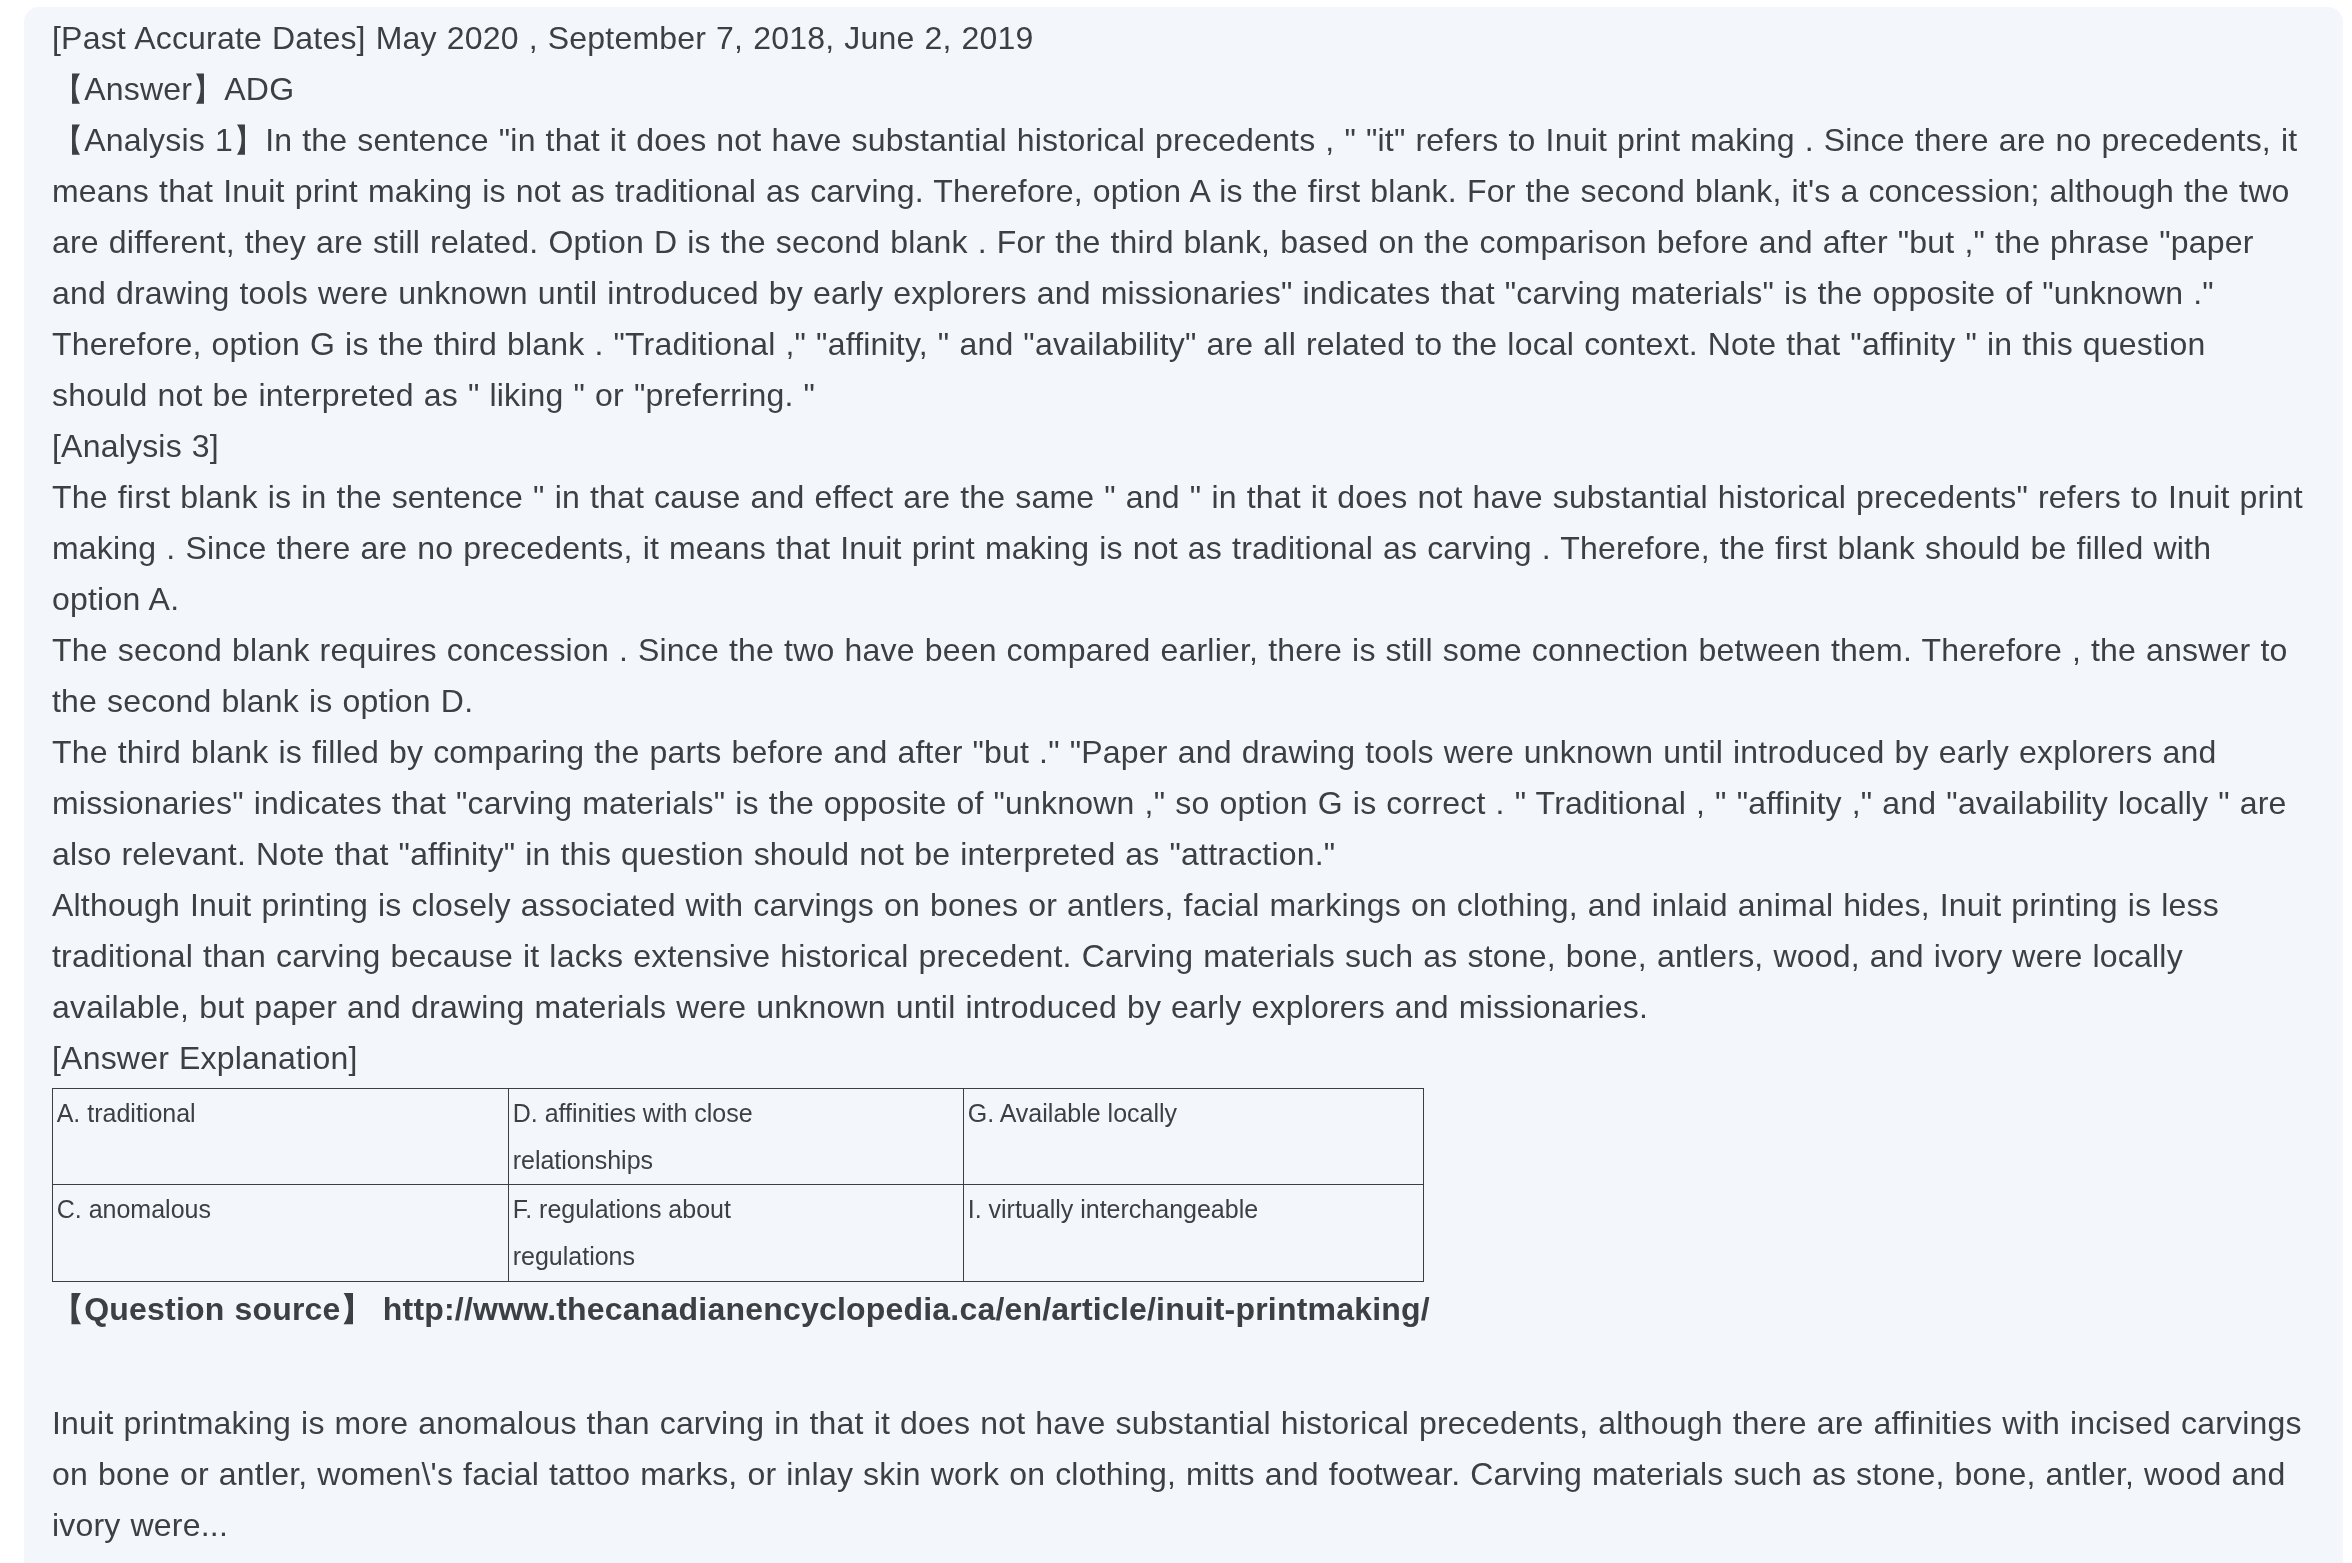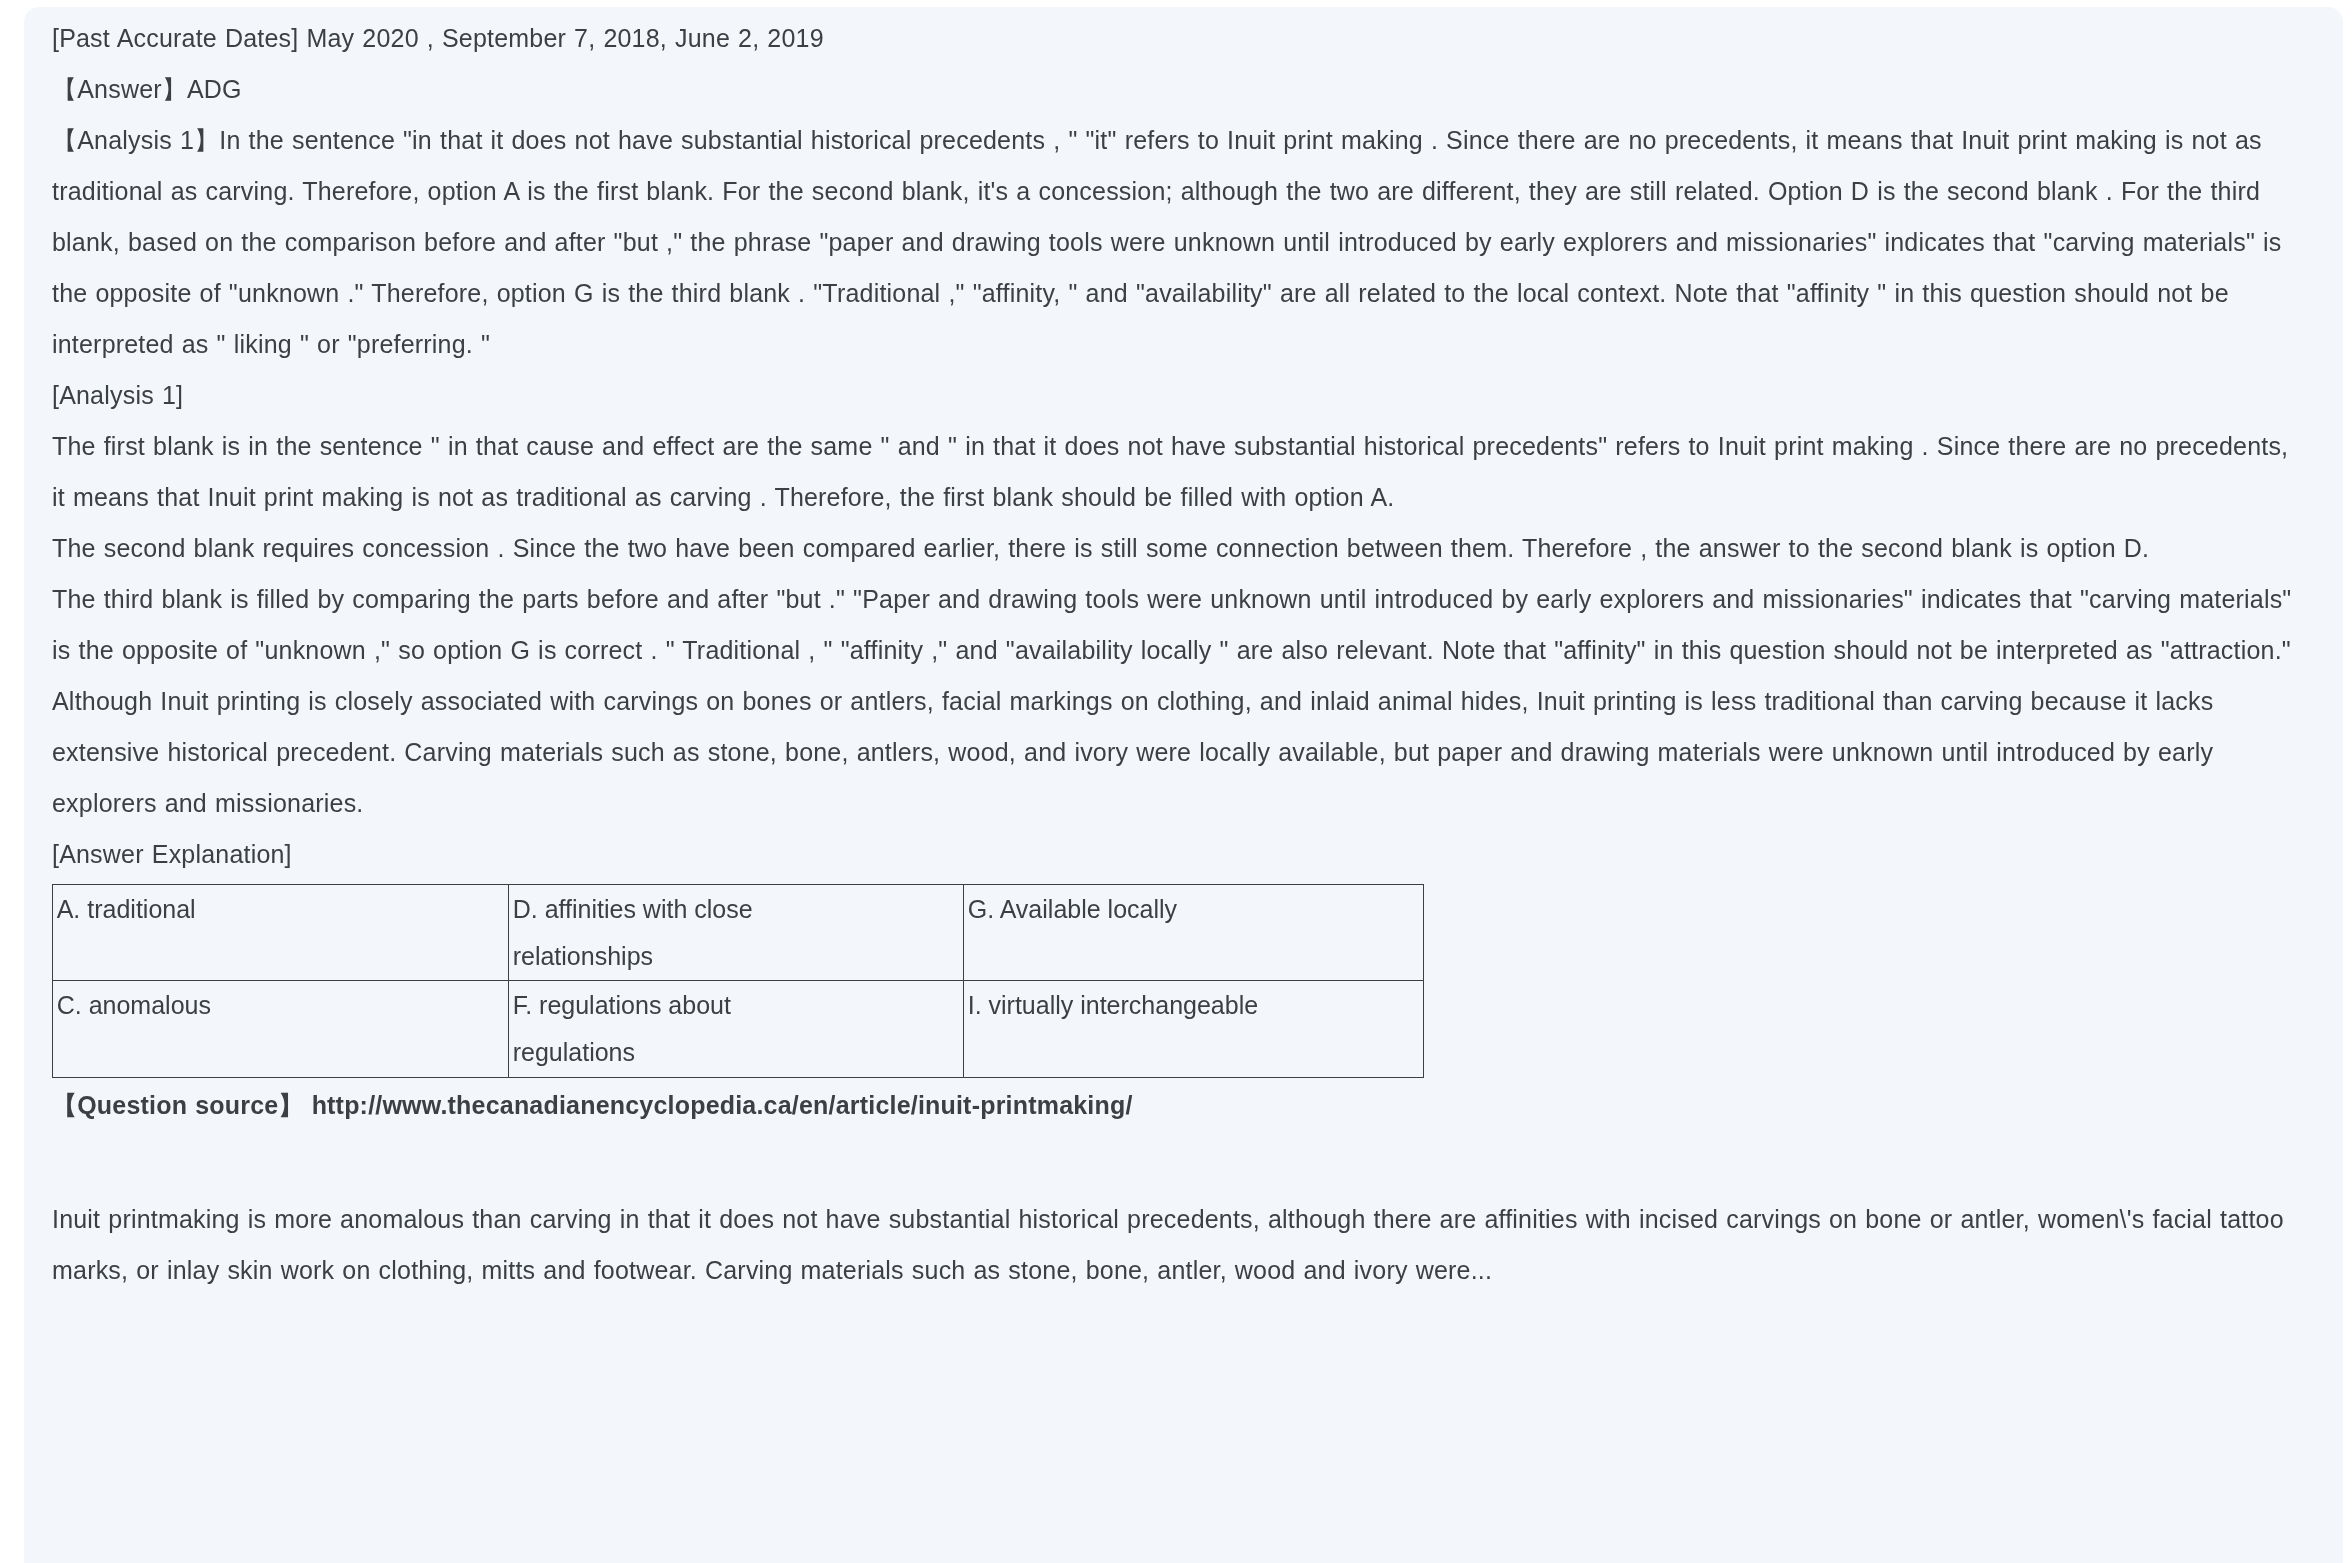--- a/index.html
+++ b/index.html
@@ -24,7 +24,7 @@
     color: #3c4043;
   }
   .txt {
-    font-size: 25px;
+    font-size: 32px;
     line-height: 51px;
     font-weight: 400;
     letter-spacing: 0.2px;

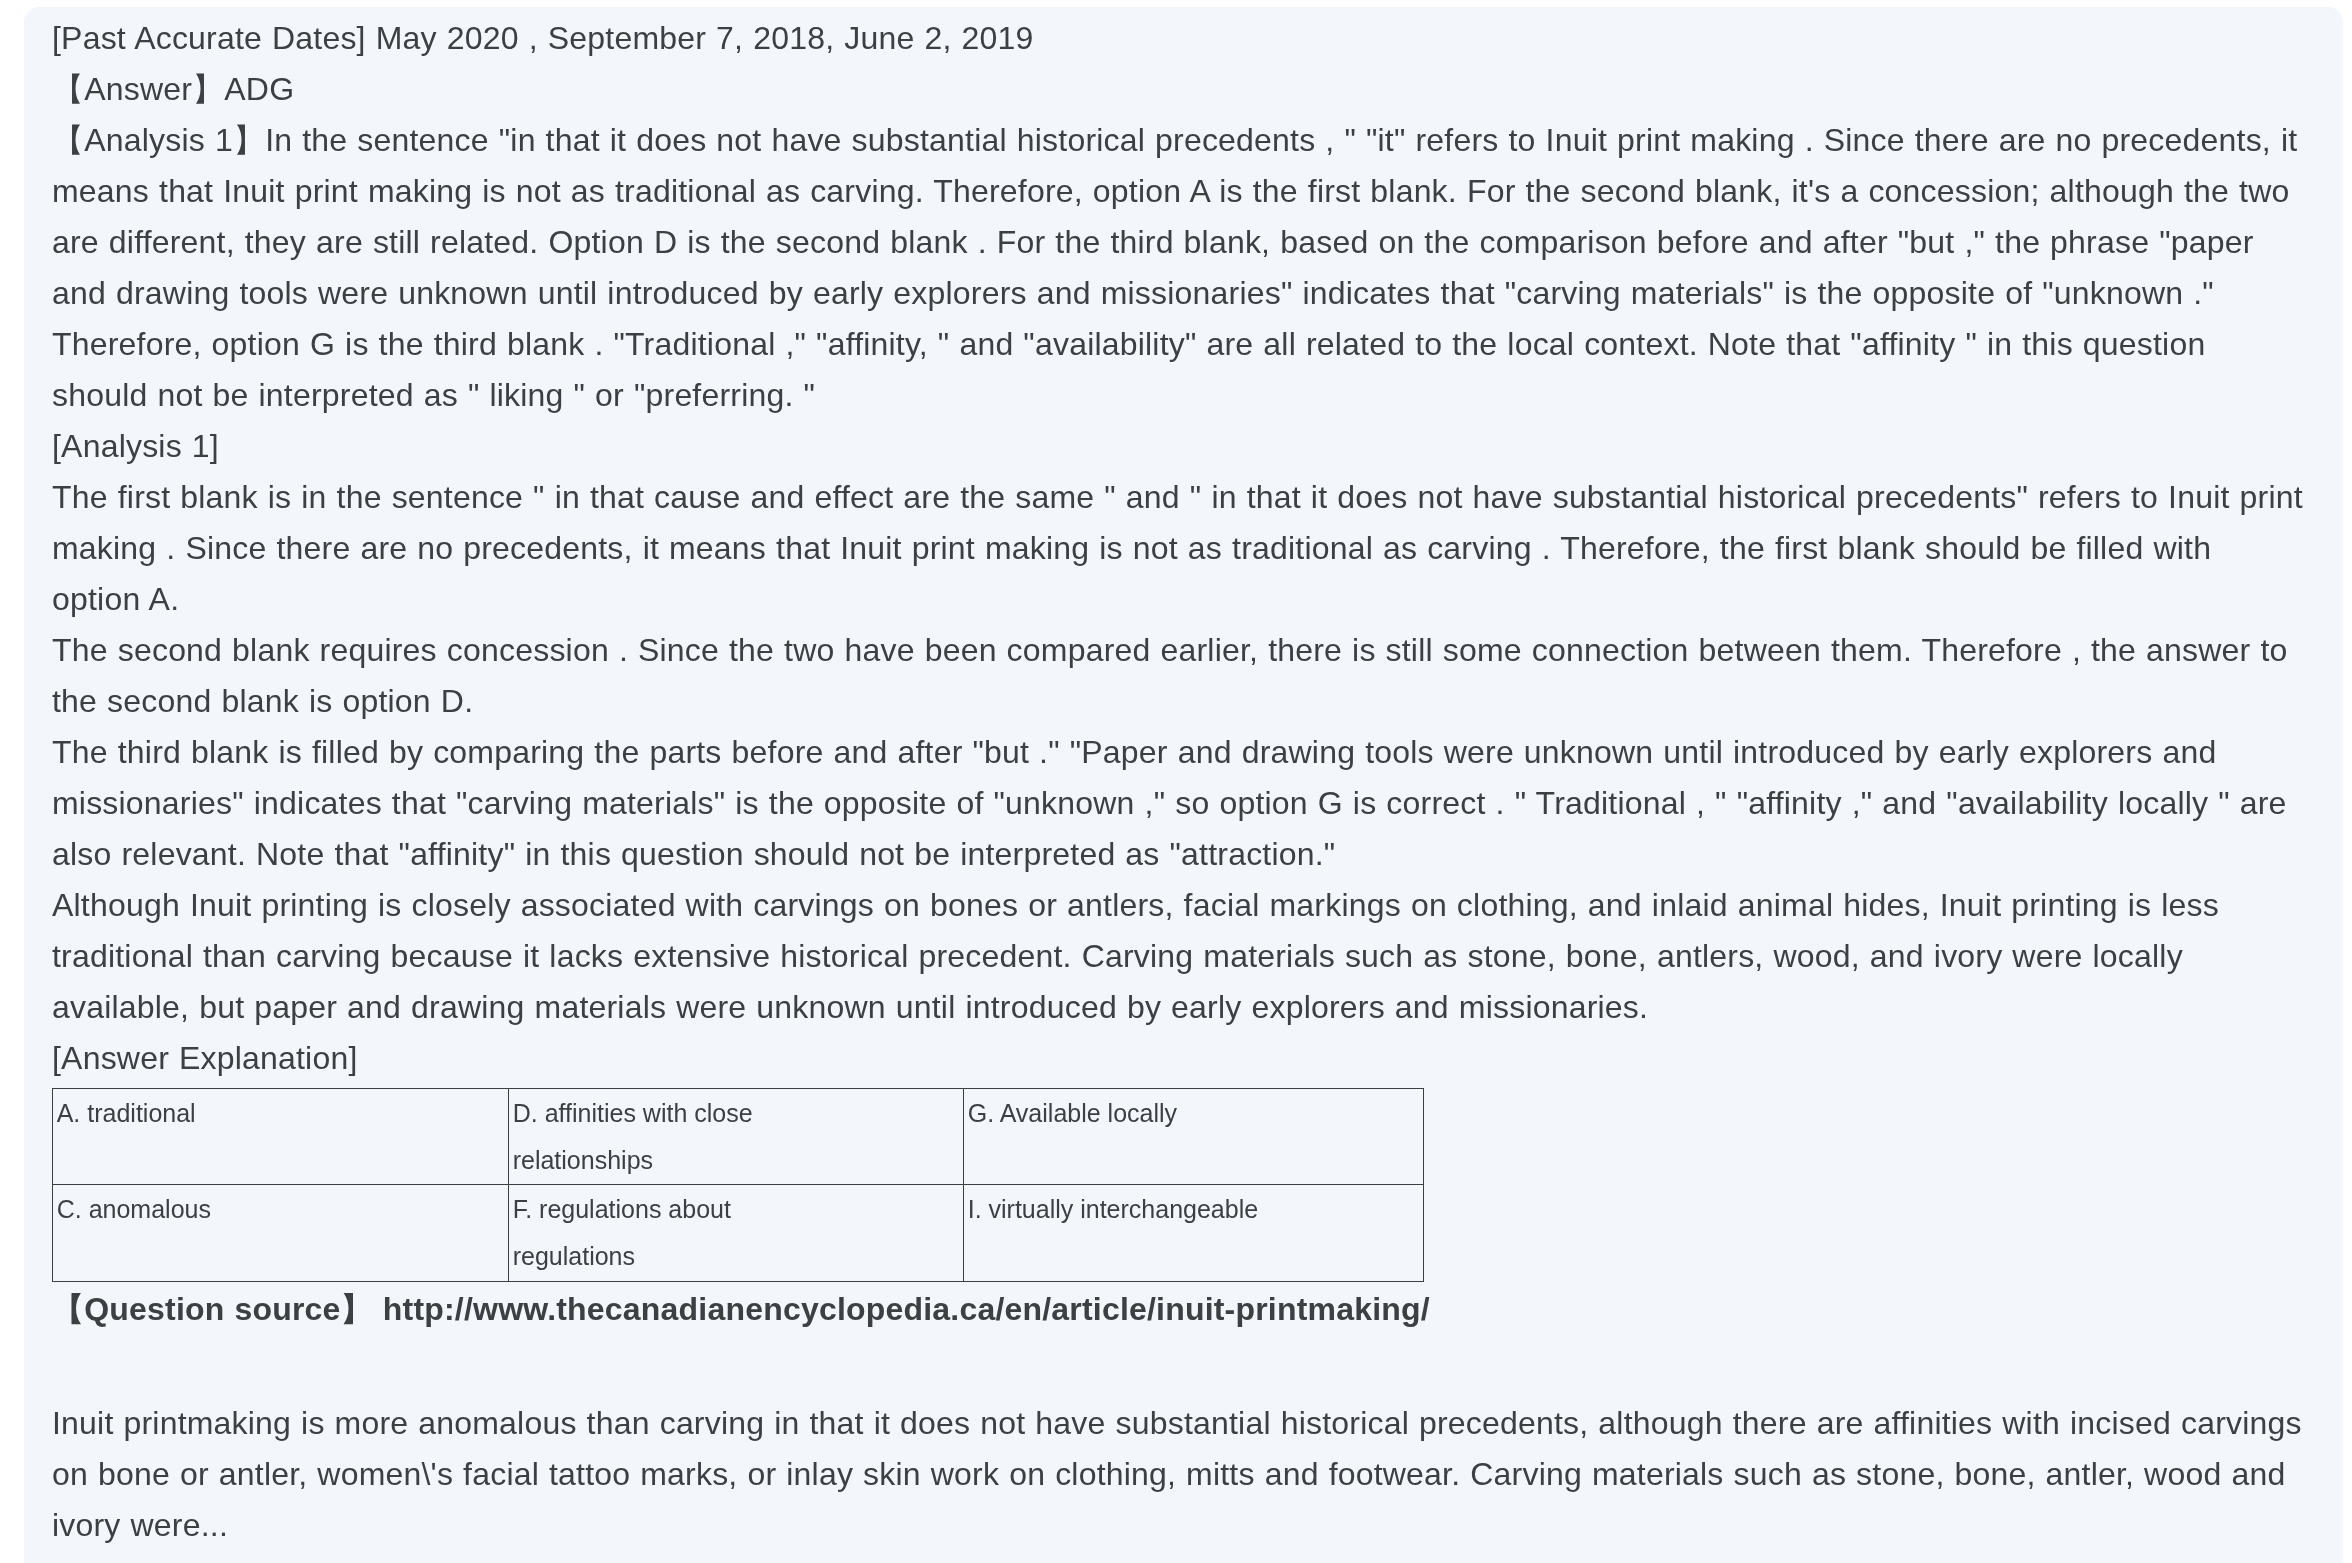--- a/index.html
+++ b/index.html
@@ -64,7 +64,7 @@
 
   <div class="txt">【Analysis 1】In the sentence "in that it does not have substantial historical precedents , " "it" refers to Inuit print making . Since there are no precedents, it means that Inuit print making is not as traditional as carving. Therefore, option A is the first blank. For the second blank, it's a concession; although the two are different, they are still related. Option D is the second blank . For the third blank, based on the comparison before and after "but ," the phrase "paper and drawing tools were unknown until introduced by early explorers and missionaries" indicates that "carving materials" is the opposite of "unknown ." Therefore, option G is the third blank . "Traditional ," "affinity, " and "availability" are all related to the local context. Note that "affinity " in this question should not be interpreted as " liking " or "preferring. "</div>
 
-  <div class="txt">[Analysis 1]</div>
+  <div class="txt">[Analysis 3]</div>
 
   <div class="txt">The first blank is in the sentence " in that cause and effect are the same " and " in that it does not have substantial historical precedents" refers to Inuit print making . Since there are no precedents, it means that Inuit print making is not as traditional as carving . Therefore, the first blank should be filled with option A.</div>
   <div class="txt">The second blank requires concession . Since the two have been compared earlier, there is still some connection between them. Therefore , the answer to the second blank is option D.</div>

